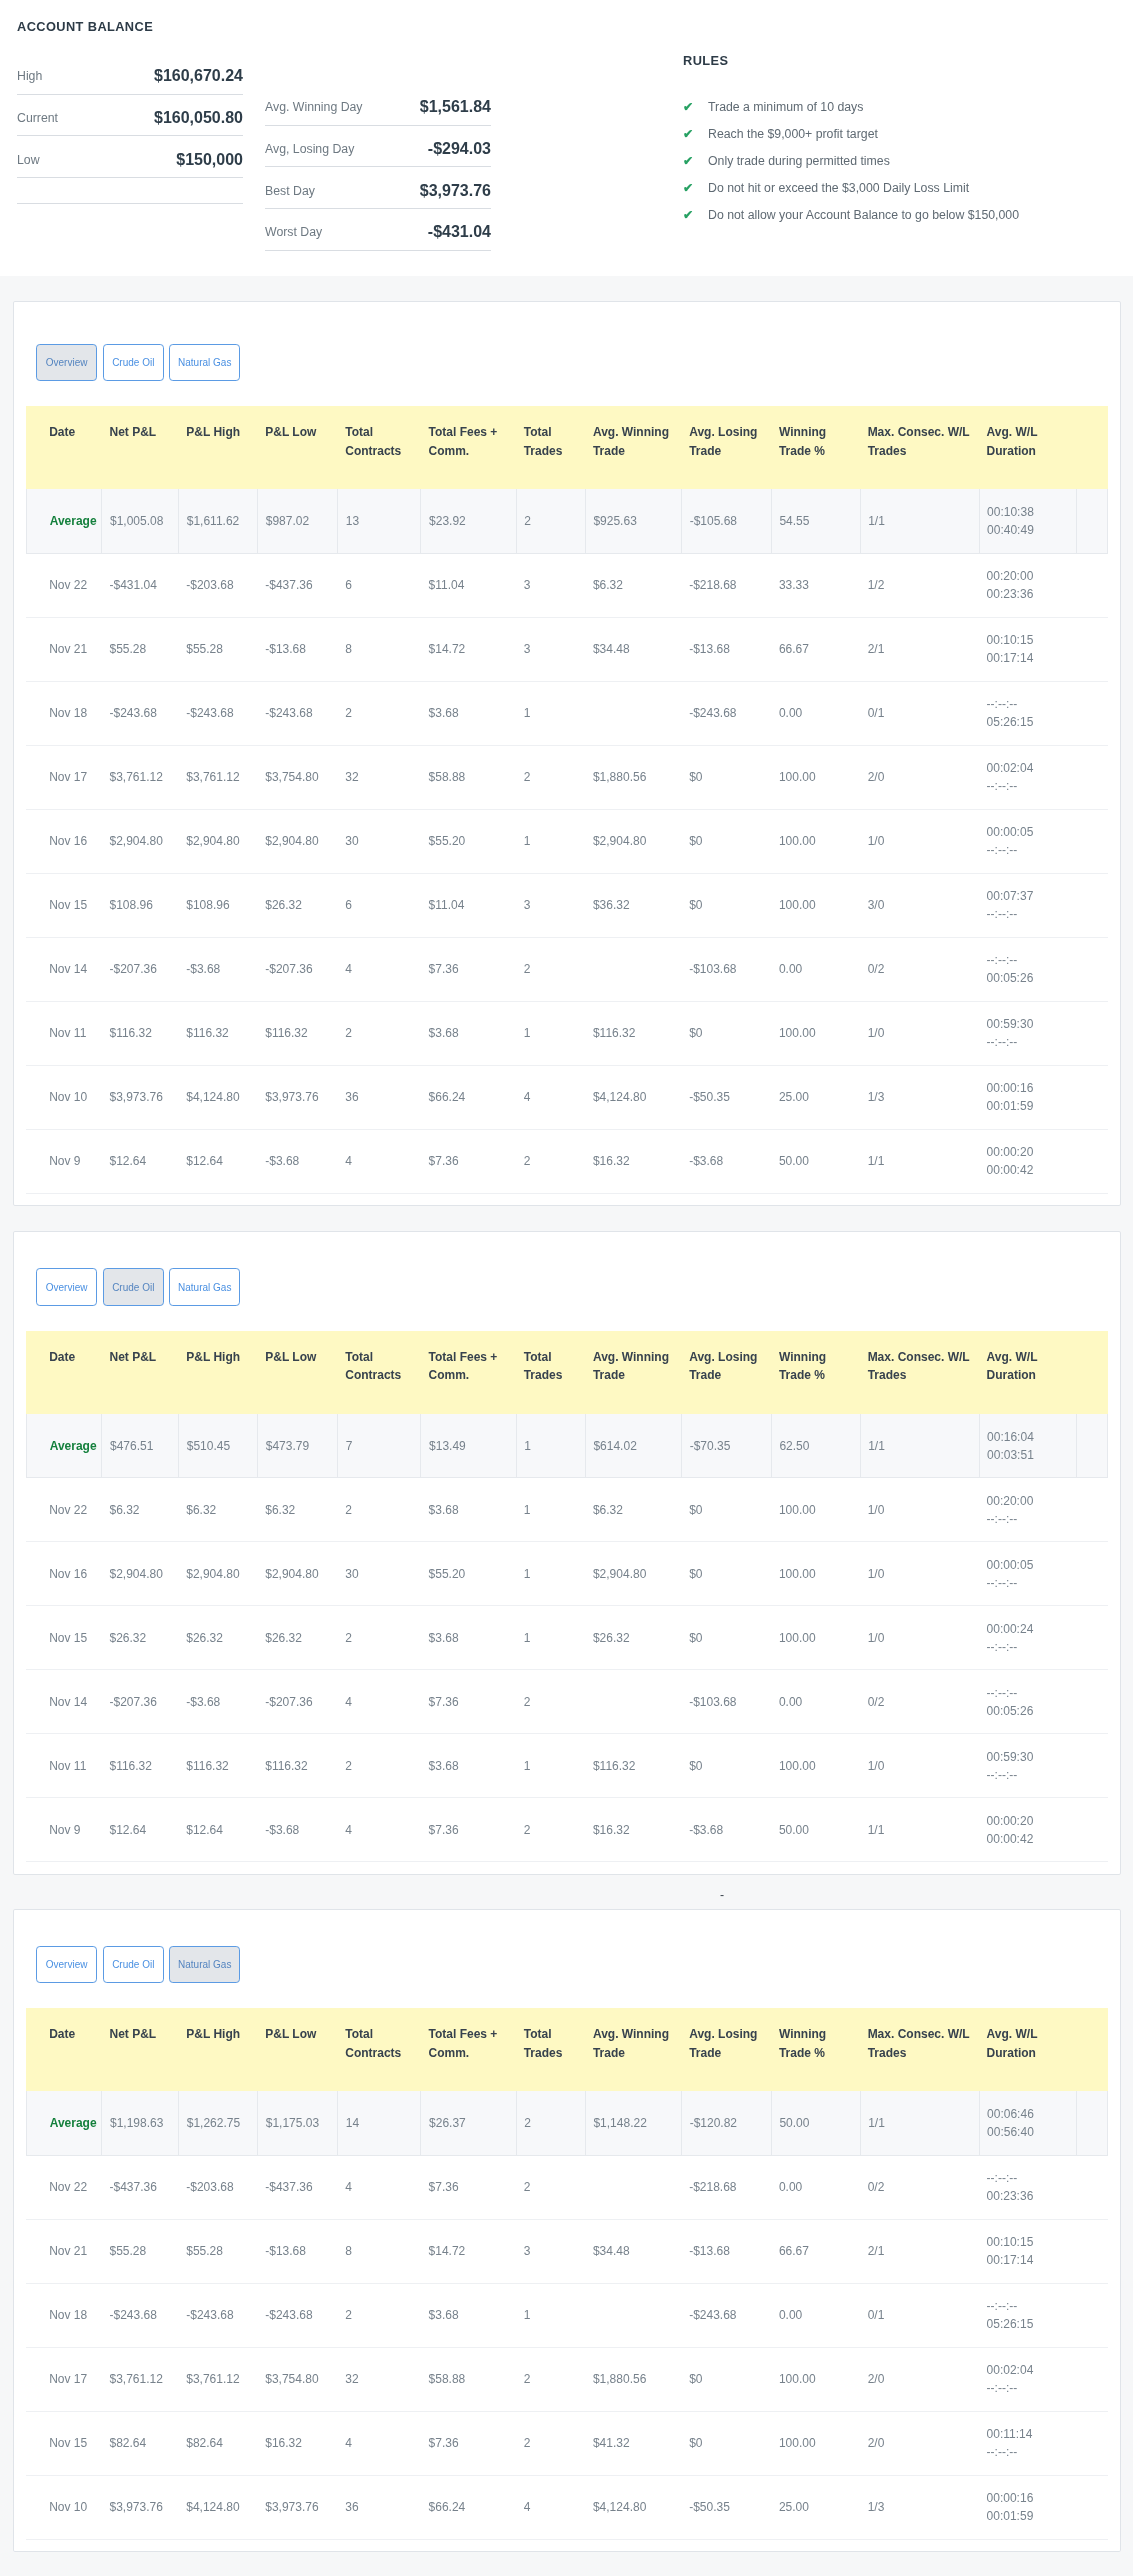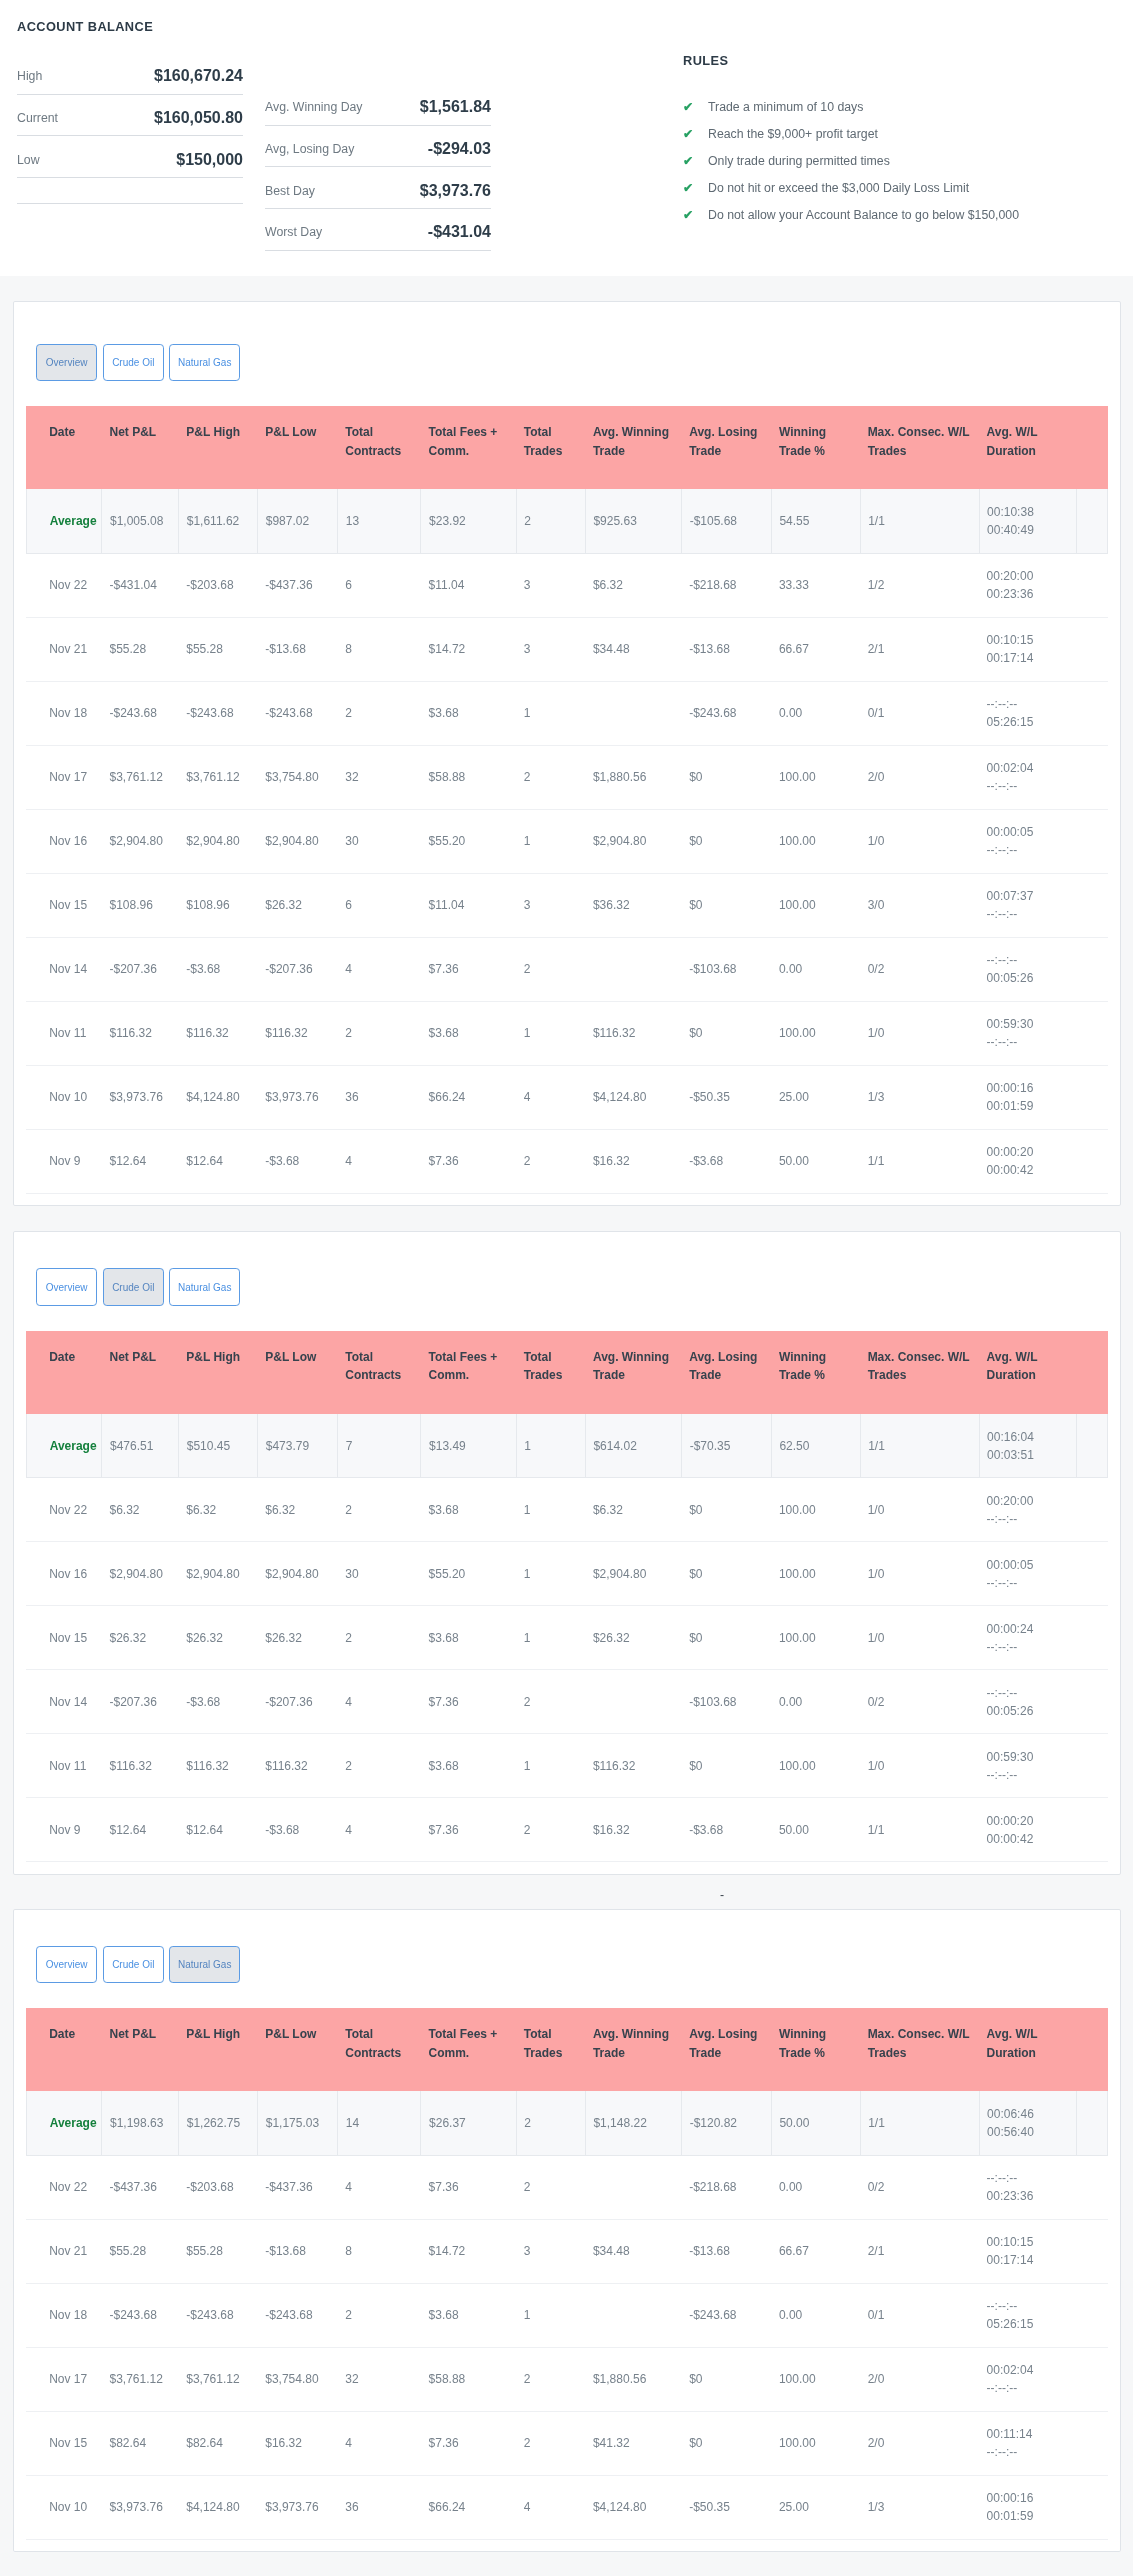--- a/index.html
+++ b/index.html
@@ -55,7 +55,7 @@
 
   table.combine-table { width:100%; border-collapse:collapse; table-layout:fixed; }
   .combine-table th {
-    background:#fca5a5; text-align:left; font-weight:bold; color:#37424d;
+    background:#fef9c3; text-align:left; font-weight:bold; color:#37424d;
     font-size:12px; line-height:1.55; padding:17px 7.6px; height:83px; vertical-align:top;
   }
   .combine-table th:first-child, .combine-table td:first-child { padding-left:23px; }

